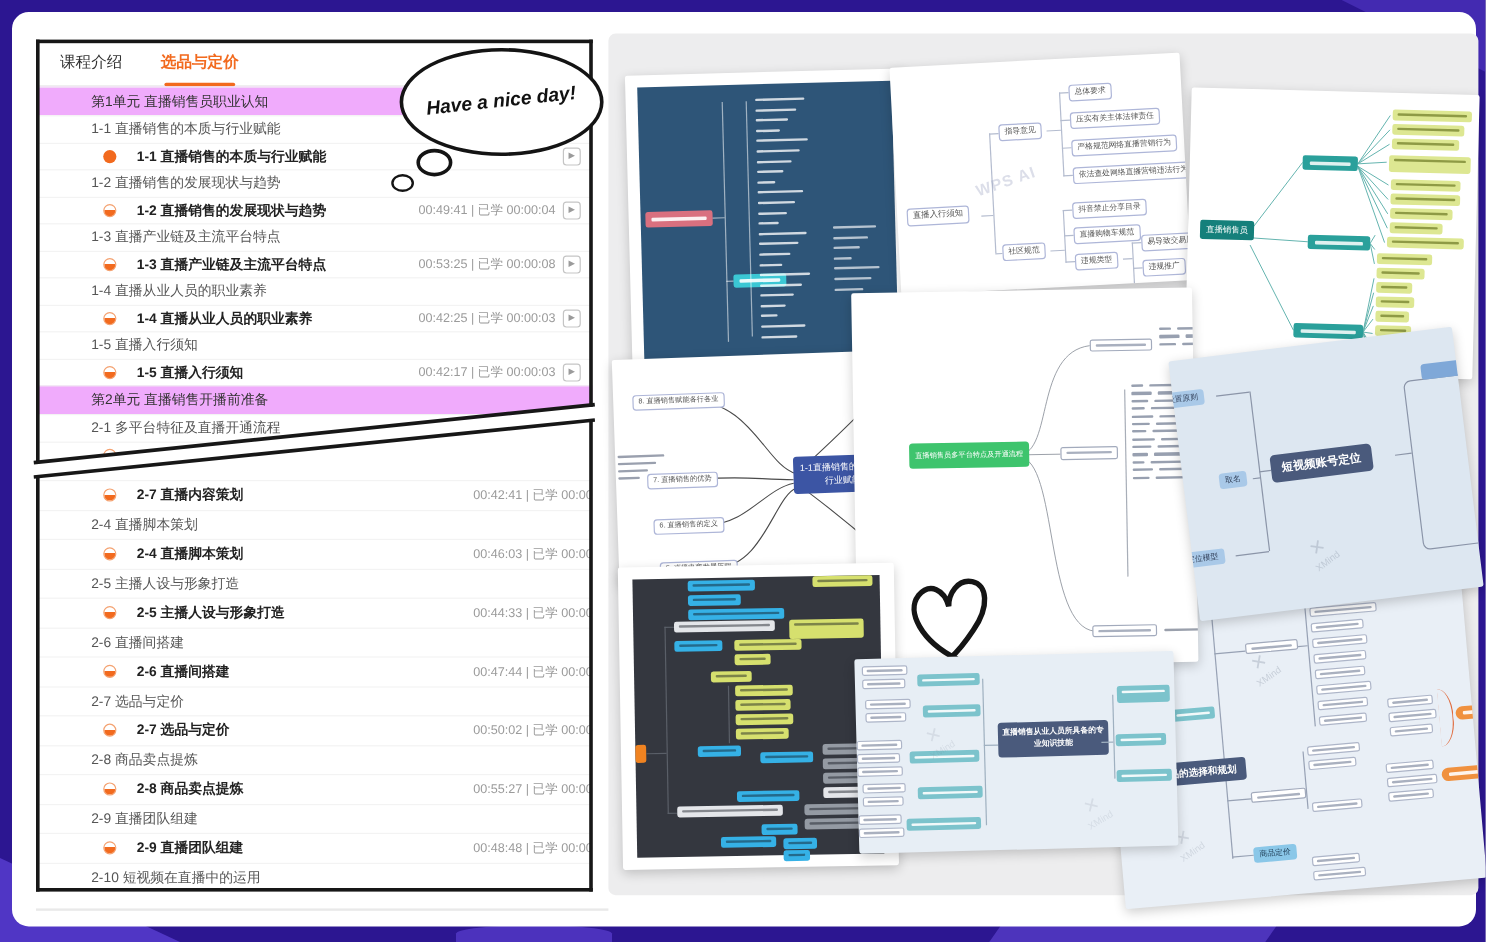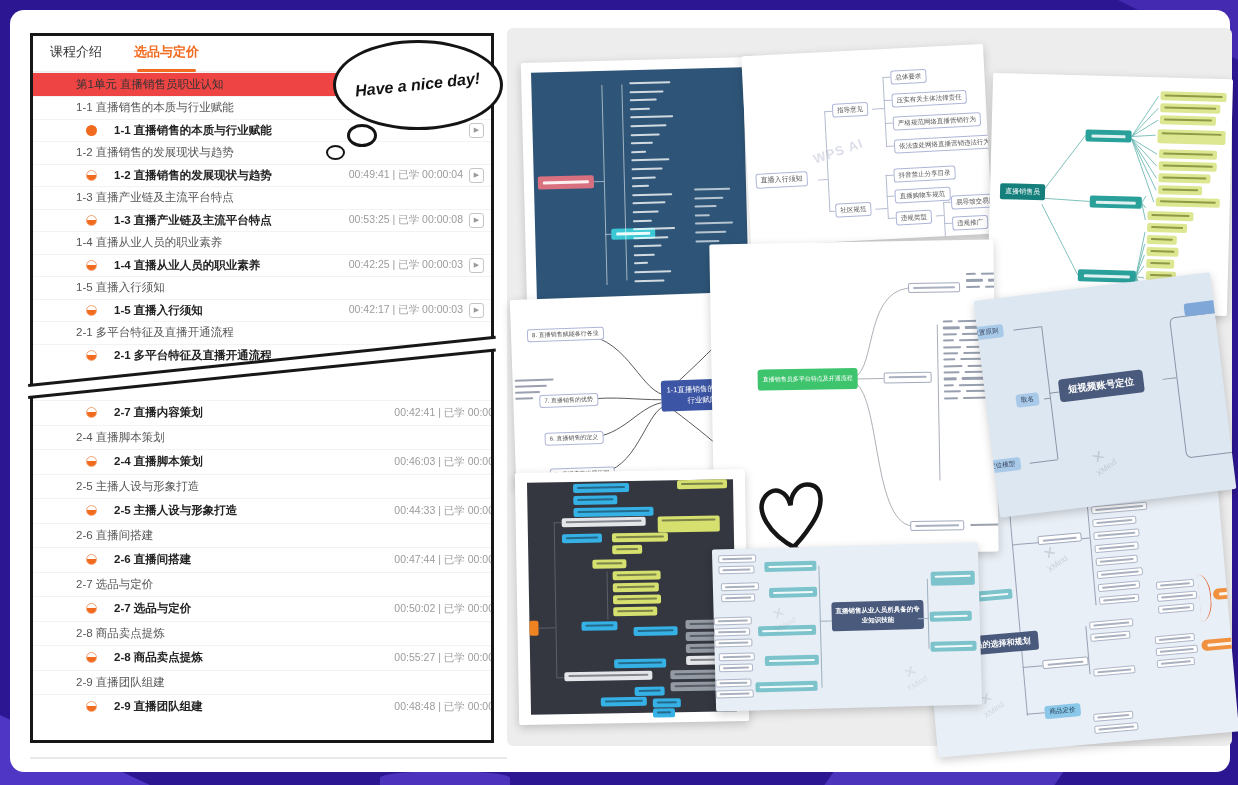--- a/index.html
+++ b/index.html
@@ -33,7 +33,7 @@
   .tab.active{color:#f26a1e;font-weight:700;}
   .tab.active::after{content:"";position:absolute;left:3px;right:3px;bottom:-11px;height:3px;background:#f26a1e;border-radius:2px;}
   .row{position:relative;display:flex;align-items:center;font-size:11.5px;color:#555;border-top:1px solid #f3f3f3;padding-left:46px;box-sizing:border-box;}
-  .t-section{background:#ef4444;color:#333;height:24px;text-align:center;}
+  .t-section{background:#f0abfc;color:#333;height:24px;text-align:center;}
   .t-plain{height:22.5px;}
   .t-lesson{height:22.5px;color:#222;font-weight:700;padding-left:56px;}
   #p2 .t-plain,#p2 .t-lesson{height:24.5px;}

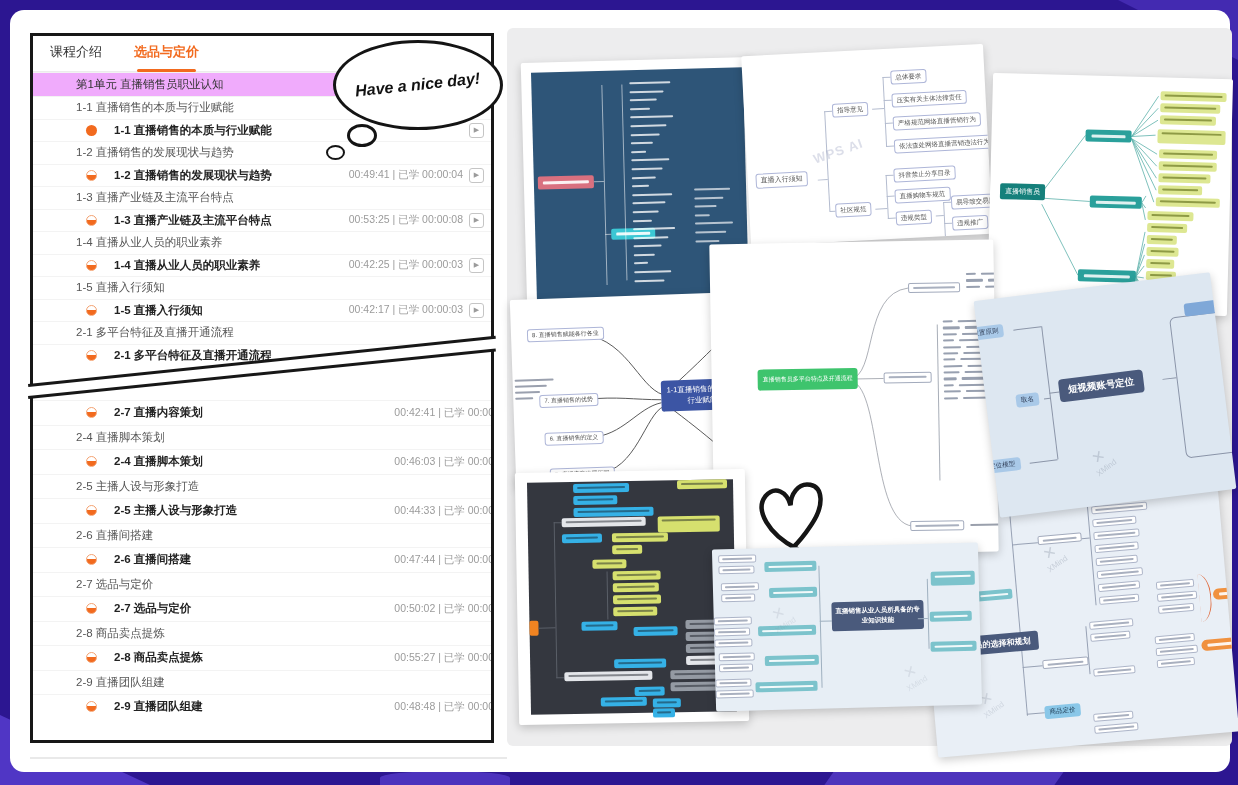--- a/index.html
+++ b/index.html
@@ -174,6 +174,11 @@
             <span class="play-icon">▶</span>
           </span>
         </div>
+        <div class="row t-section">
+
+          <span class="row-title">第2单元 直播销售开播前准备</span>
+
+        </div>
         <div class="row t-plain">
 
           <span class="row-title">2-1 多平台特征及直播开通流程</span>

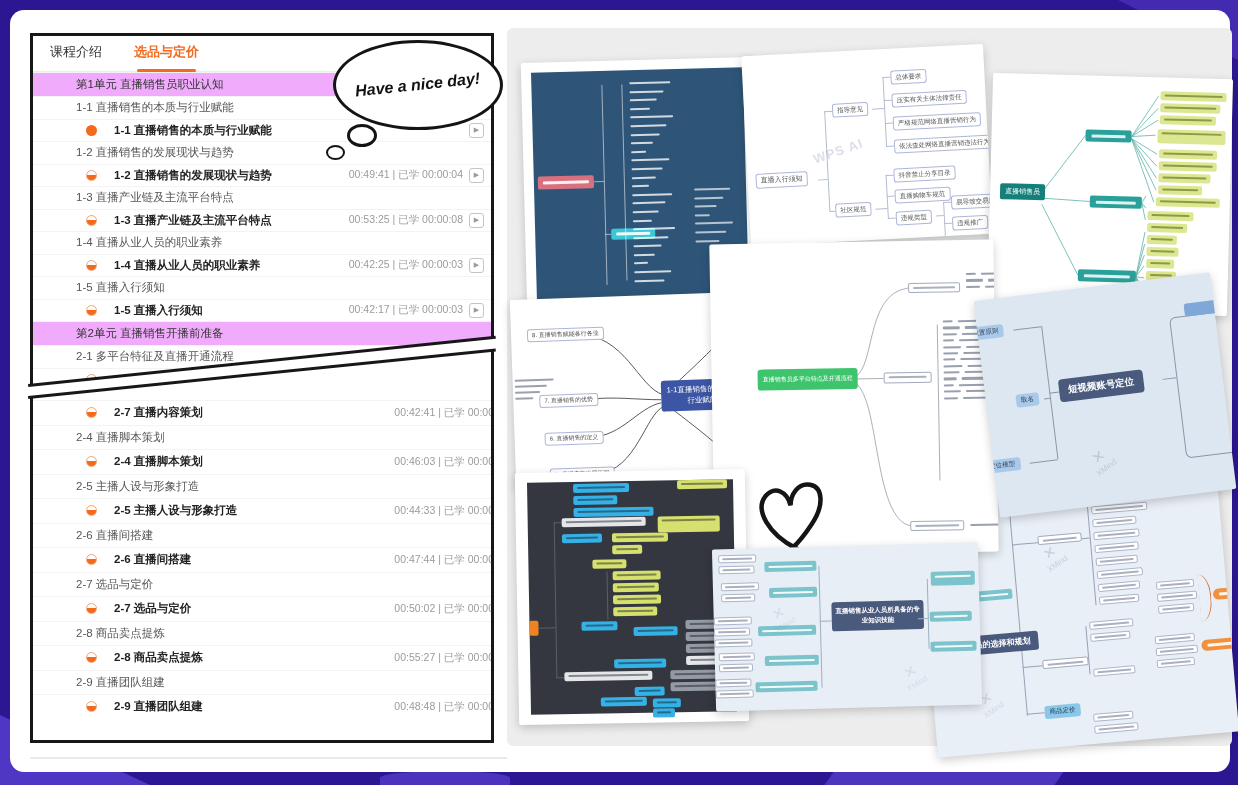--- a/index.html
+++ b/index.html
@@ -286,6 +286,11 @@
 
           </span>
         </div>
+        <div class="row t-plain">
+
+          <span class="row-title">2-10 短视频在直播中的运用</span>
+
+        </div>
     </div>
   </div>
   <div class="bl" style="left:-2px;top:46px;width:470px;height:3px;transform:rotate(-5.8deg);transform-origin:left top;"></div>

